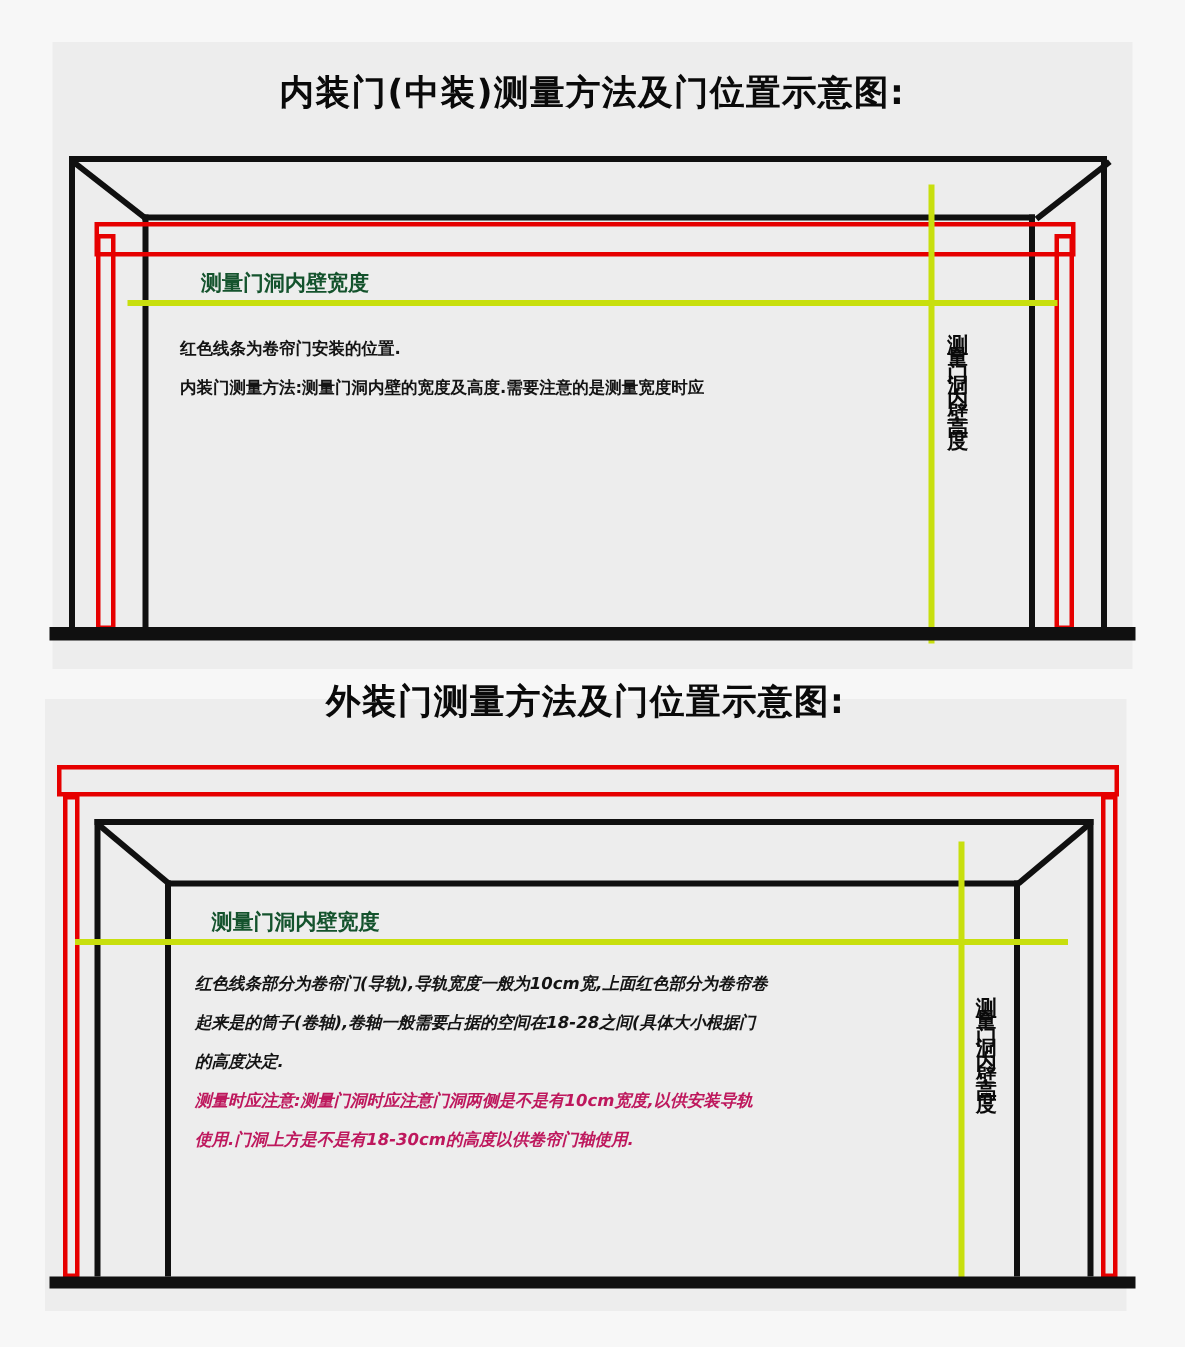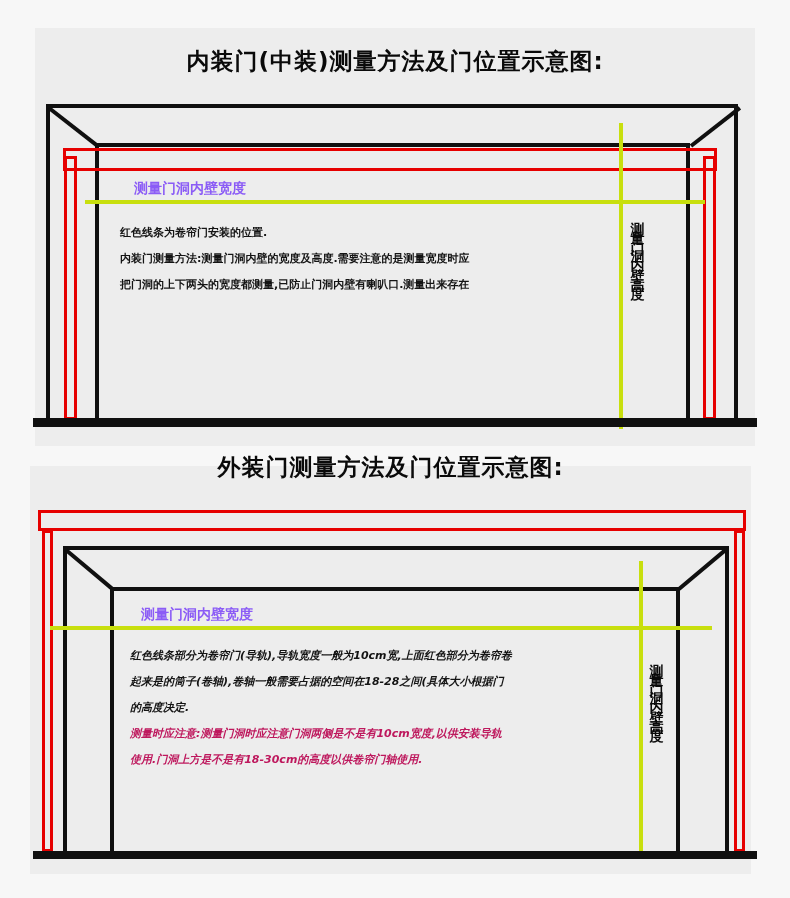--- a/index.html
+++ b/index.html
@@ -15,7 +15,7 @@
   .red-rail{position:absolute;border:3px solid #e60000;box-sizing:border-box;}
   .yline-h{position:absolute;height:4px;background:#c8df0e;}
   .yline-v{position:absolute;width:4px;background:#c8df0e;}
-  .wlabel{position:absolute;font-size:14px;font-weight:bold;color:#8b5cf6;white-space:nowrap;}
+  .wlabel{position:absolute;font-size:14px;font-weight:bold;color:#14532d;white-space:nowrap;}
   .body-text{position:absolute;font-size:11px;font-weight:bold;color:#141414;}
   .body-text div{line-height:26px;white-space:nowrap;}
   .body-text .warn{color:#be185d;}

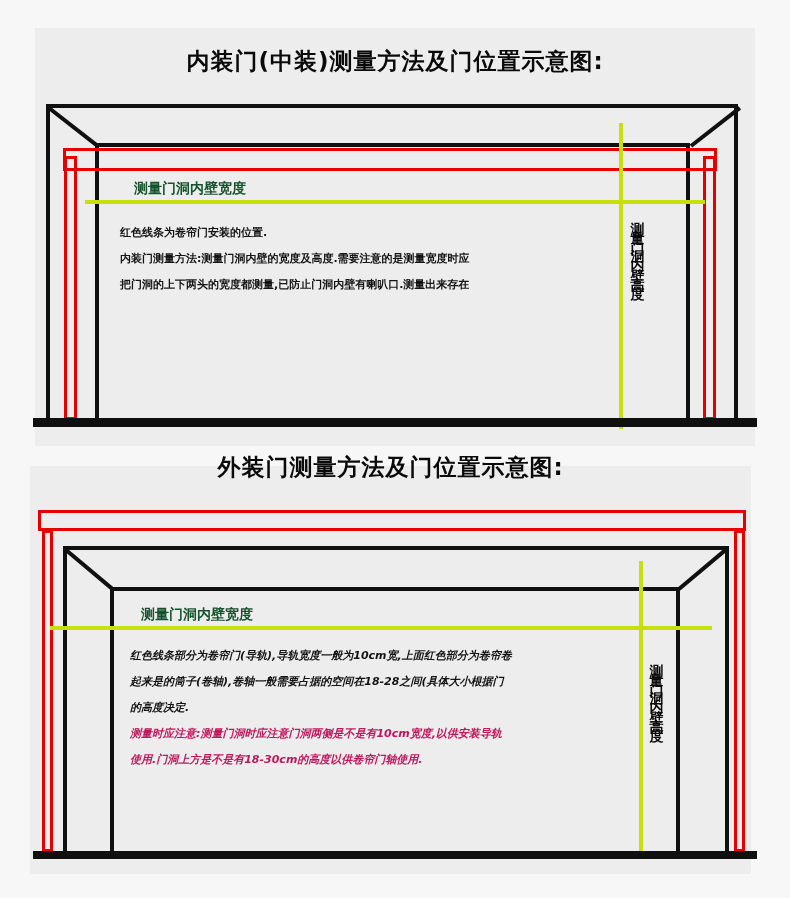--- a/index.html
+++ b/index.html
@@ -50,7 +50,6 @@
   <div class="body-text" style="left:120px;top:220px;width:500px;">
     <div>红色线条为卷帘门安装的位置.</div>
     <div>内装门测量方法:测量门洞内壁的宽度及高度.需要注意的是测量宽度时应</div>
-    <div>把门洞的上下两头的宽度都测量,已防止门洞内壁有喇叭口.测量出来存在</div>
   </div>
 
   <div class="vlabel" style="left:629px;top:211px;height:206px;">测量门洞内壁高度</div>

